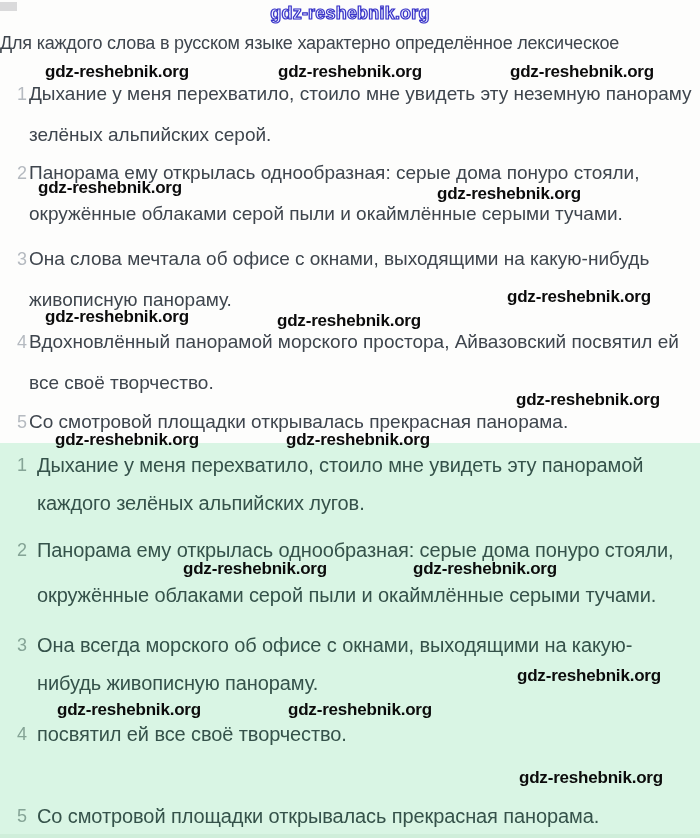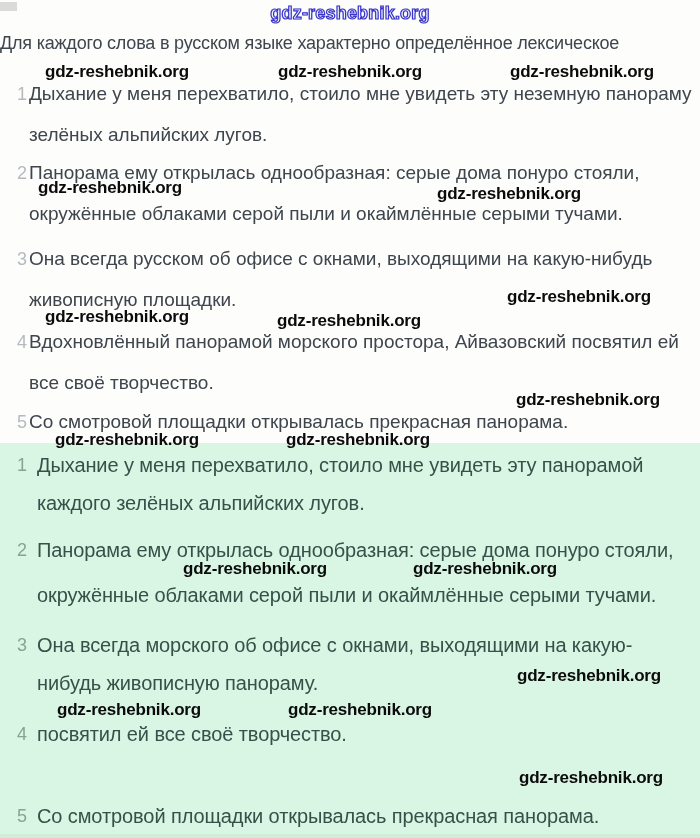--- a/index.html
+++ b/index.html
@@ -53,7 +53,7 @@
   <span class="num">1</span>
   <div class="lines">
     <div class="line">Дыхание у меня перехватило, стоило мне увидеть эту неземную панораму</div>
-    <div class="line">зелёных альпийских лугов.</div>
+    <div class="line">зелёных альпийских серой.</div>
   </div>
 </div>
 

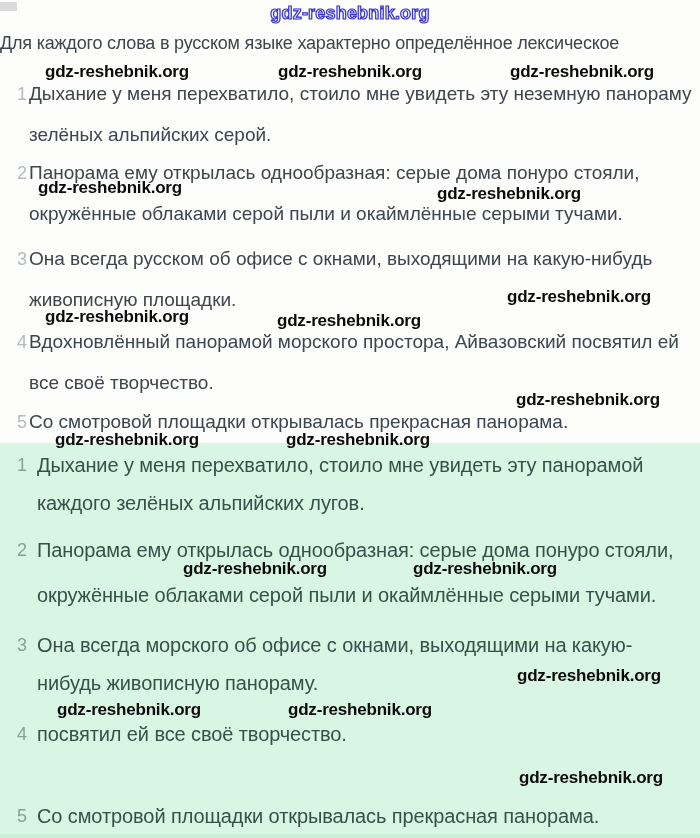--- a/index.html
+++ b/index.html
@@ -68,7 +68,7 @@
 <div class="item t-item" style="top:249px">
   <span class="num">3</span>
   <div class="lines">
-    <div class="line">Она всегда русском об офисе с окнами, выходящими на какую-нибудь</div>
+    <div class="line">Она слова мечтала об офисе с окнами, выходящими на какую-нибудь</div>
     <div class="line">живописную площадки.</div>
   </div>
 </div>

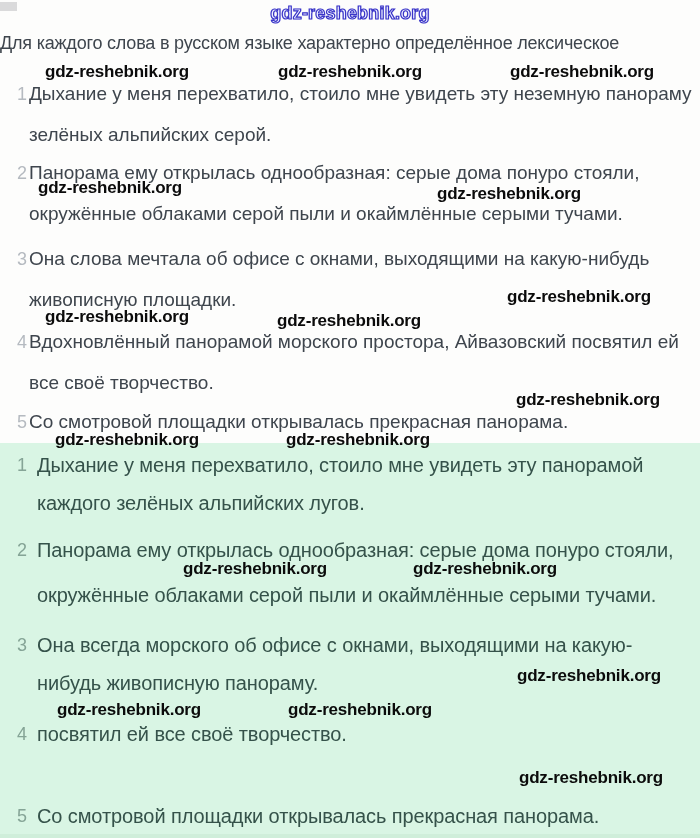--- a/index.html
+++ b/index.html
@@ -69,7 +69,7 @@
   <span class="num">3</span>
   <div class="lines">
     <div class="line">Она слова мечтала об офисе с окнами, выходящими на какую-нибудь</div>
-    <div class="line">живописную площадки.</div>
+    <div class="line">живописную панораму.</div>
   </div>
 </div>
 

